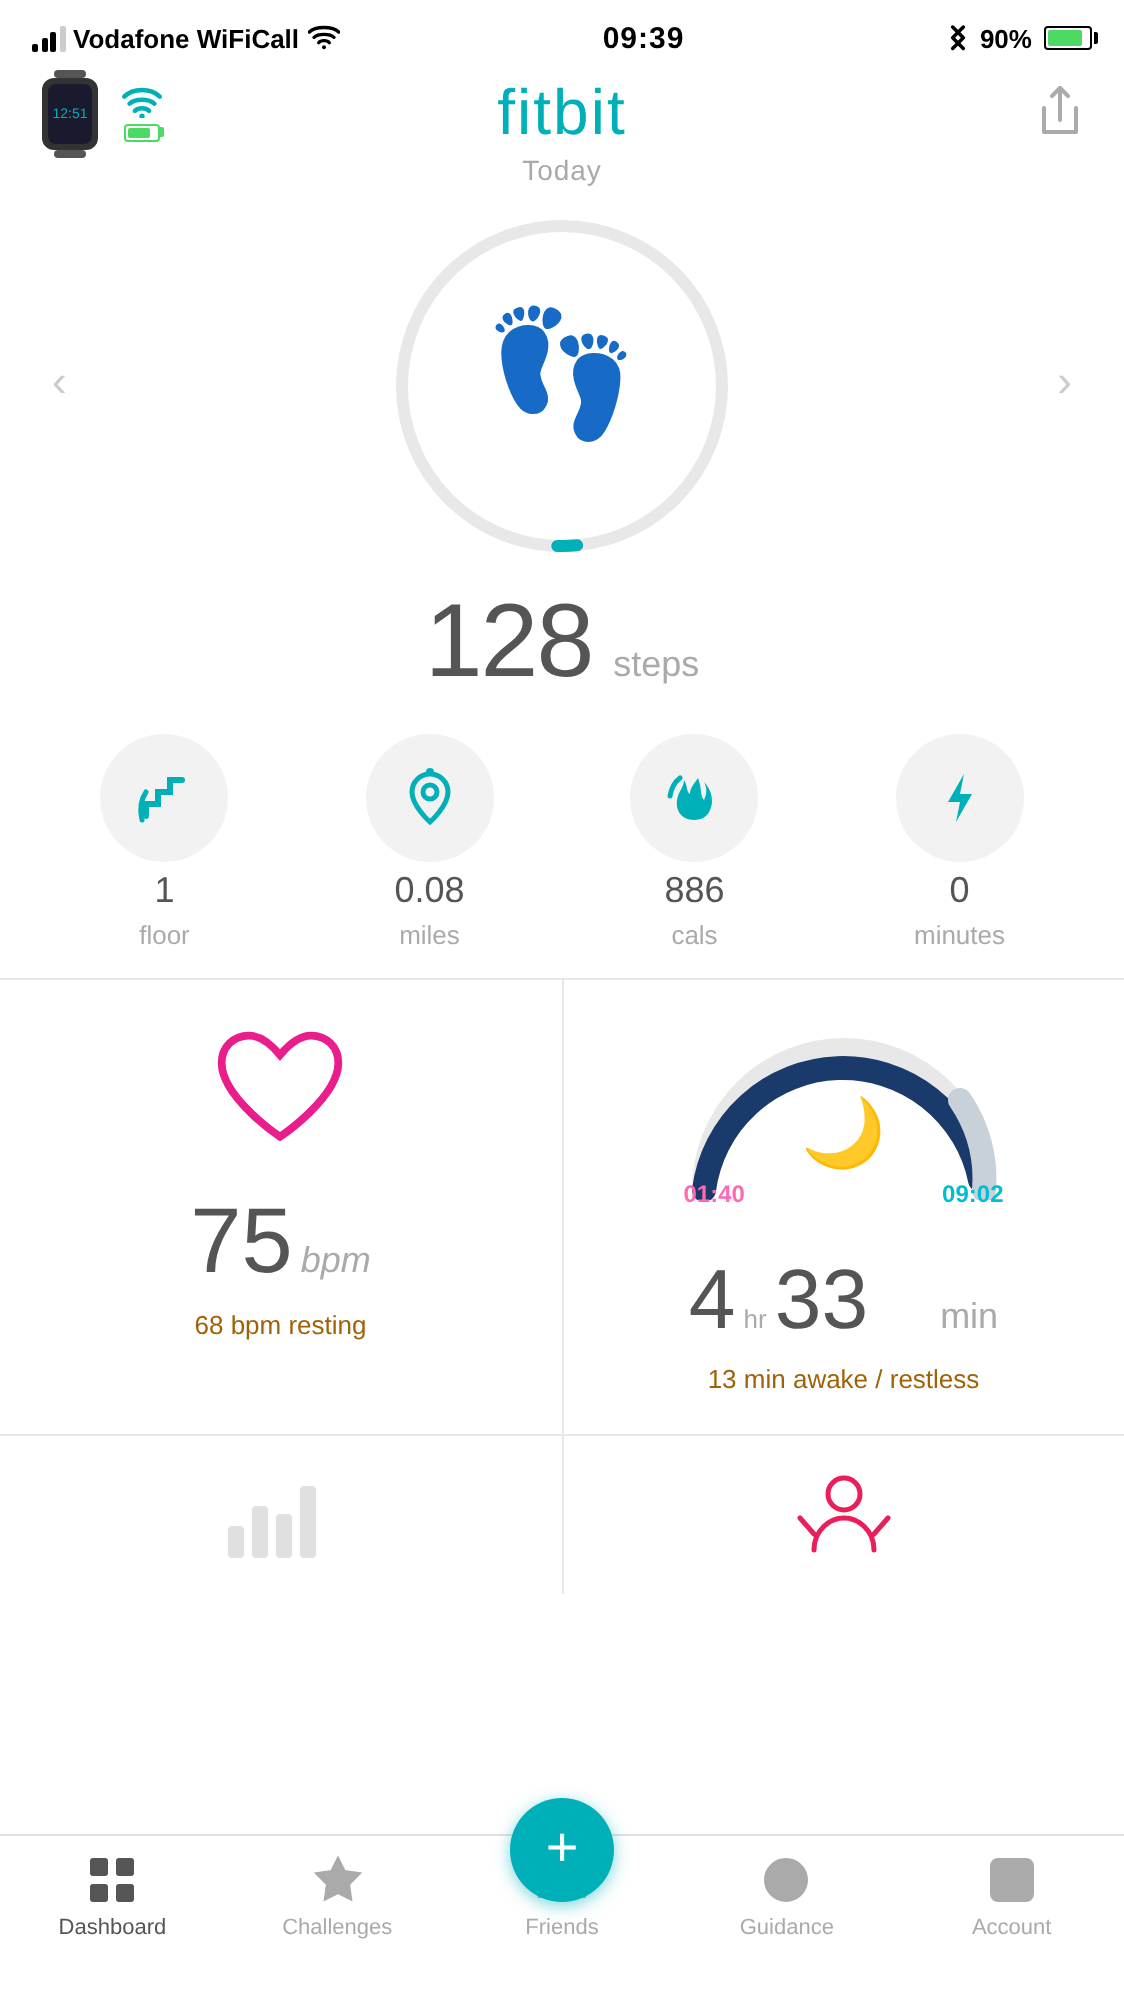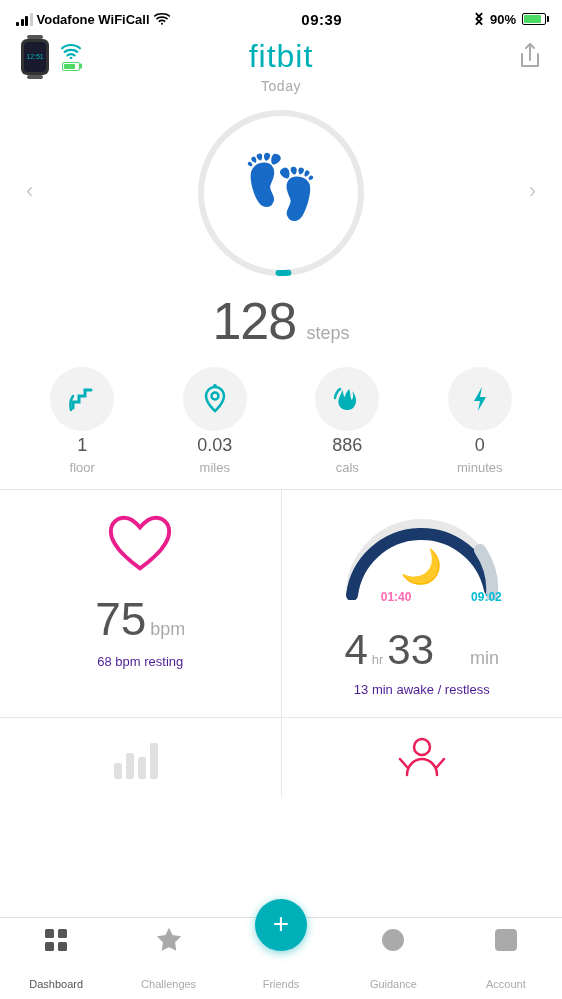--- a/index.html
+++ b/index.html
@@ -454,7 +454,7 @@
         <circle cx="17" cy="4" r="2" fill="#00b0b9"></circle>
       </svg>
     </div>
-    <span class="stat-value">0.03</span>
+    <span class="stat-value">0.08</span>
     <span class="stat-name">miles</span>
   </div>
 

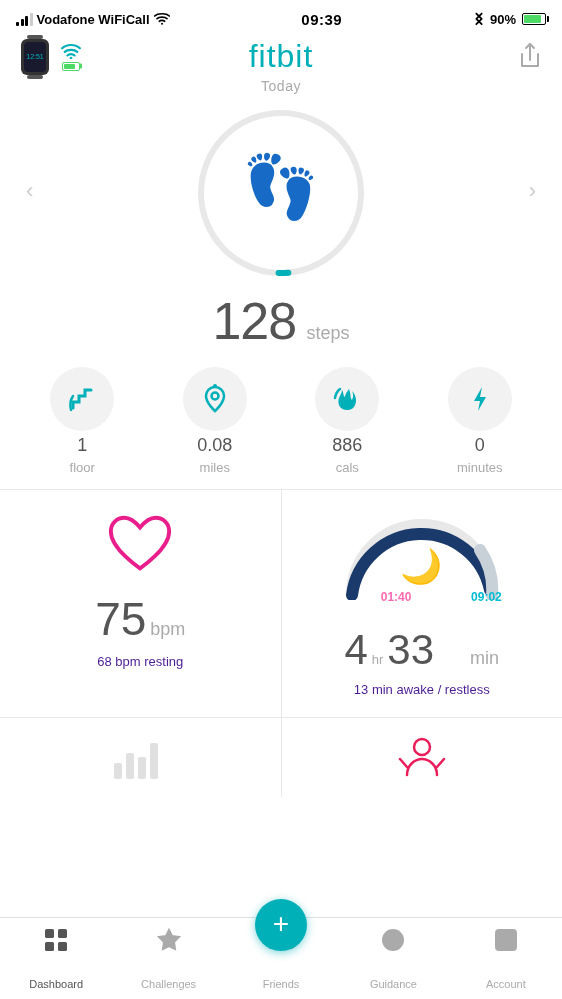--- a/index.html
+++ b/index.html
@@ -237,7 +237,6 @@
       font-size: 12px;
       color: #ff69b4;
       font-weight: 600;
-      margin-left: 39px;
     }
     .sleep-time-right {
       position: absolute;

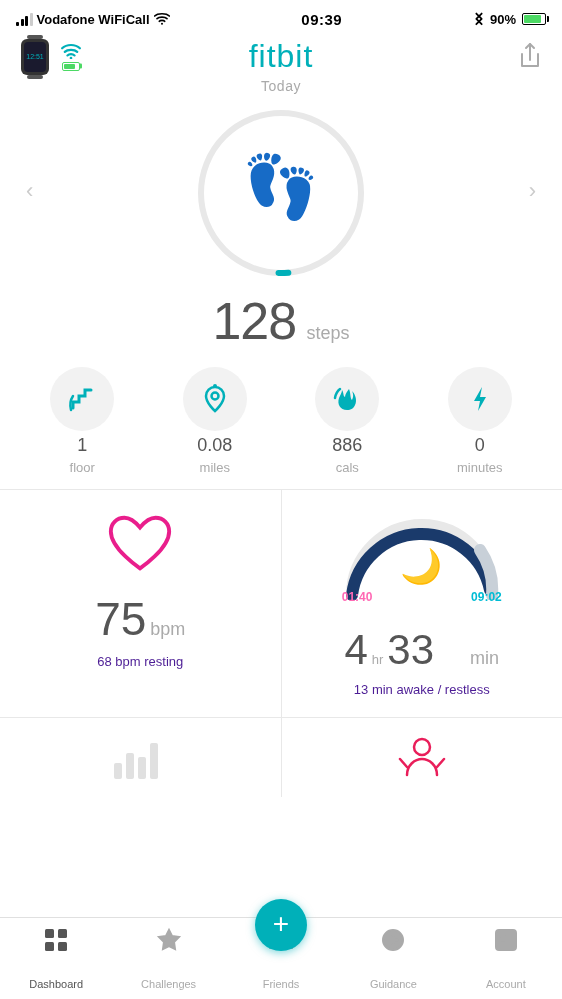--- a/index.html
+++ b/index.html
@@ -216,6 +216,7 @@
       font-size: 18px;
       color: #aaa;
       font-weight: 300;
+      font-style: italic;
     }
     .card-sub {
       font-size: 13px;

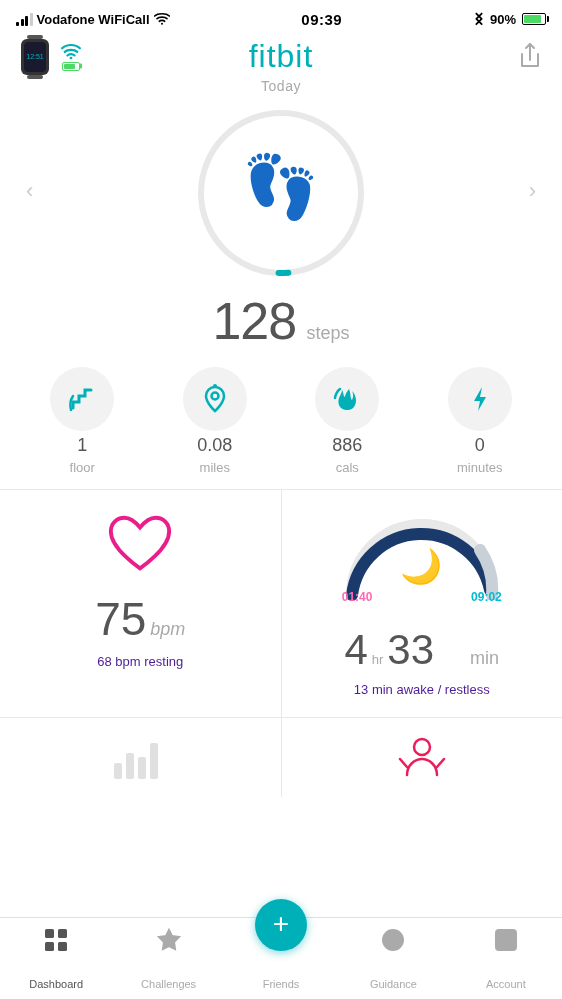--- a/index.html
+++ b/index.html
@@ -220,7 +220,7 @@
     }
     .card-sub {
       font-size: 13px;
-      color: #4c1d95;
+      color: #a16207;
       text-align: left;
     }
 

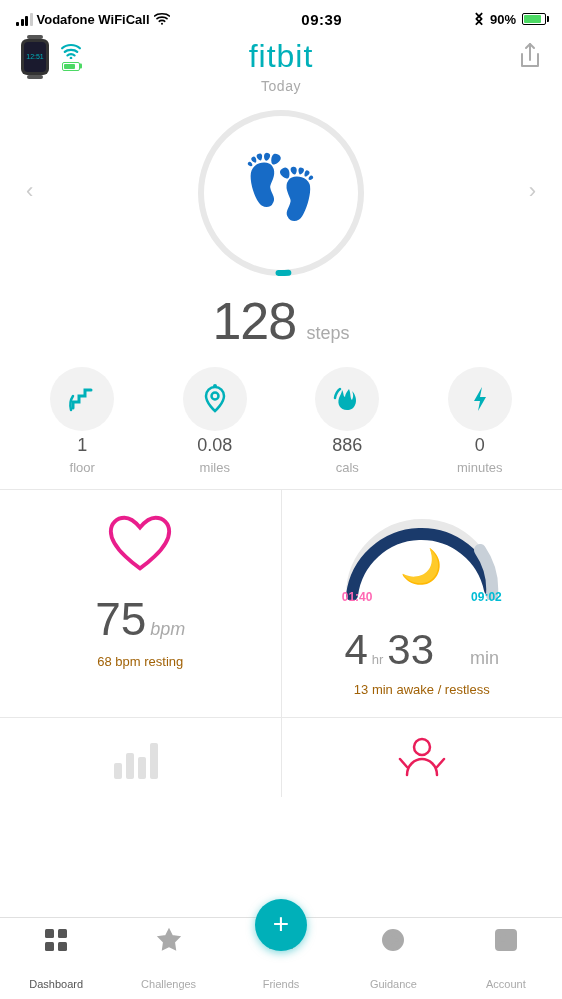--- a/index.html
+++ b/index.html
@@ -296,7 +296,6 @@
     .tab-label {
       font-size: 11px;
       color: #aaa;
-      margin-top: 20px;
     }
     .tab-item.active .tab-label { color: #555; }
     .tab-item.active .tab-icon svg { fill: #555; }

